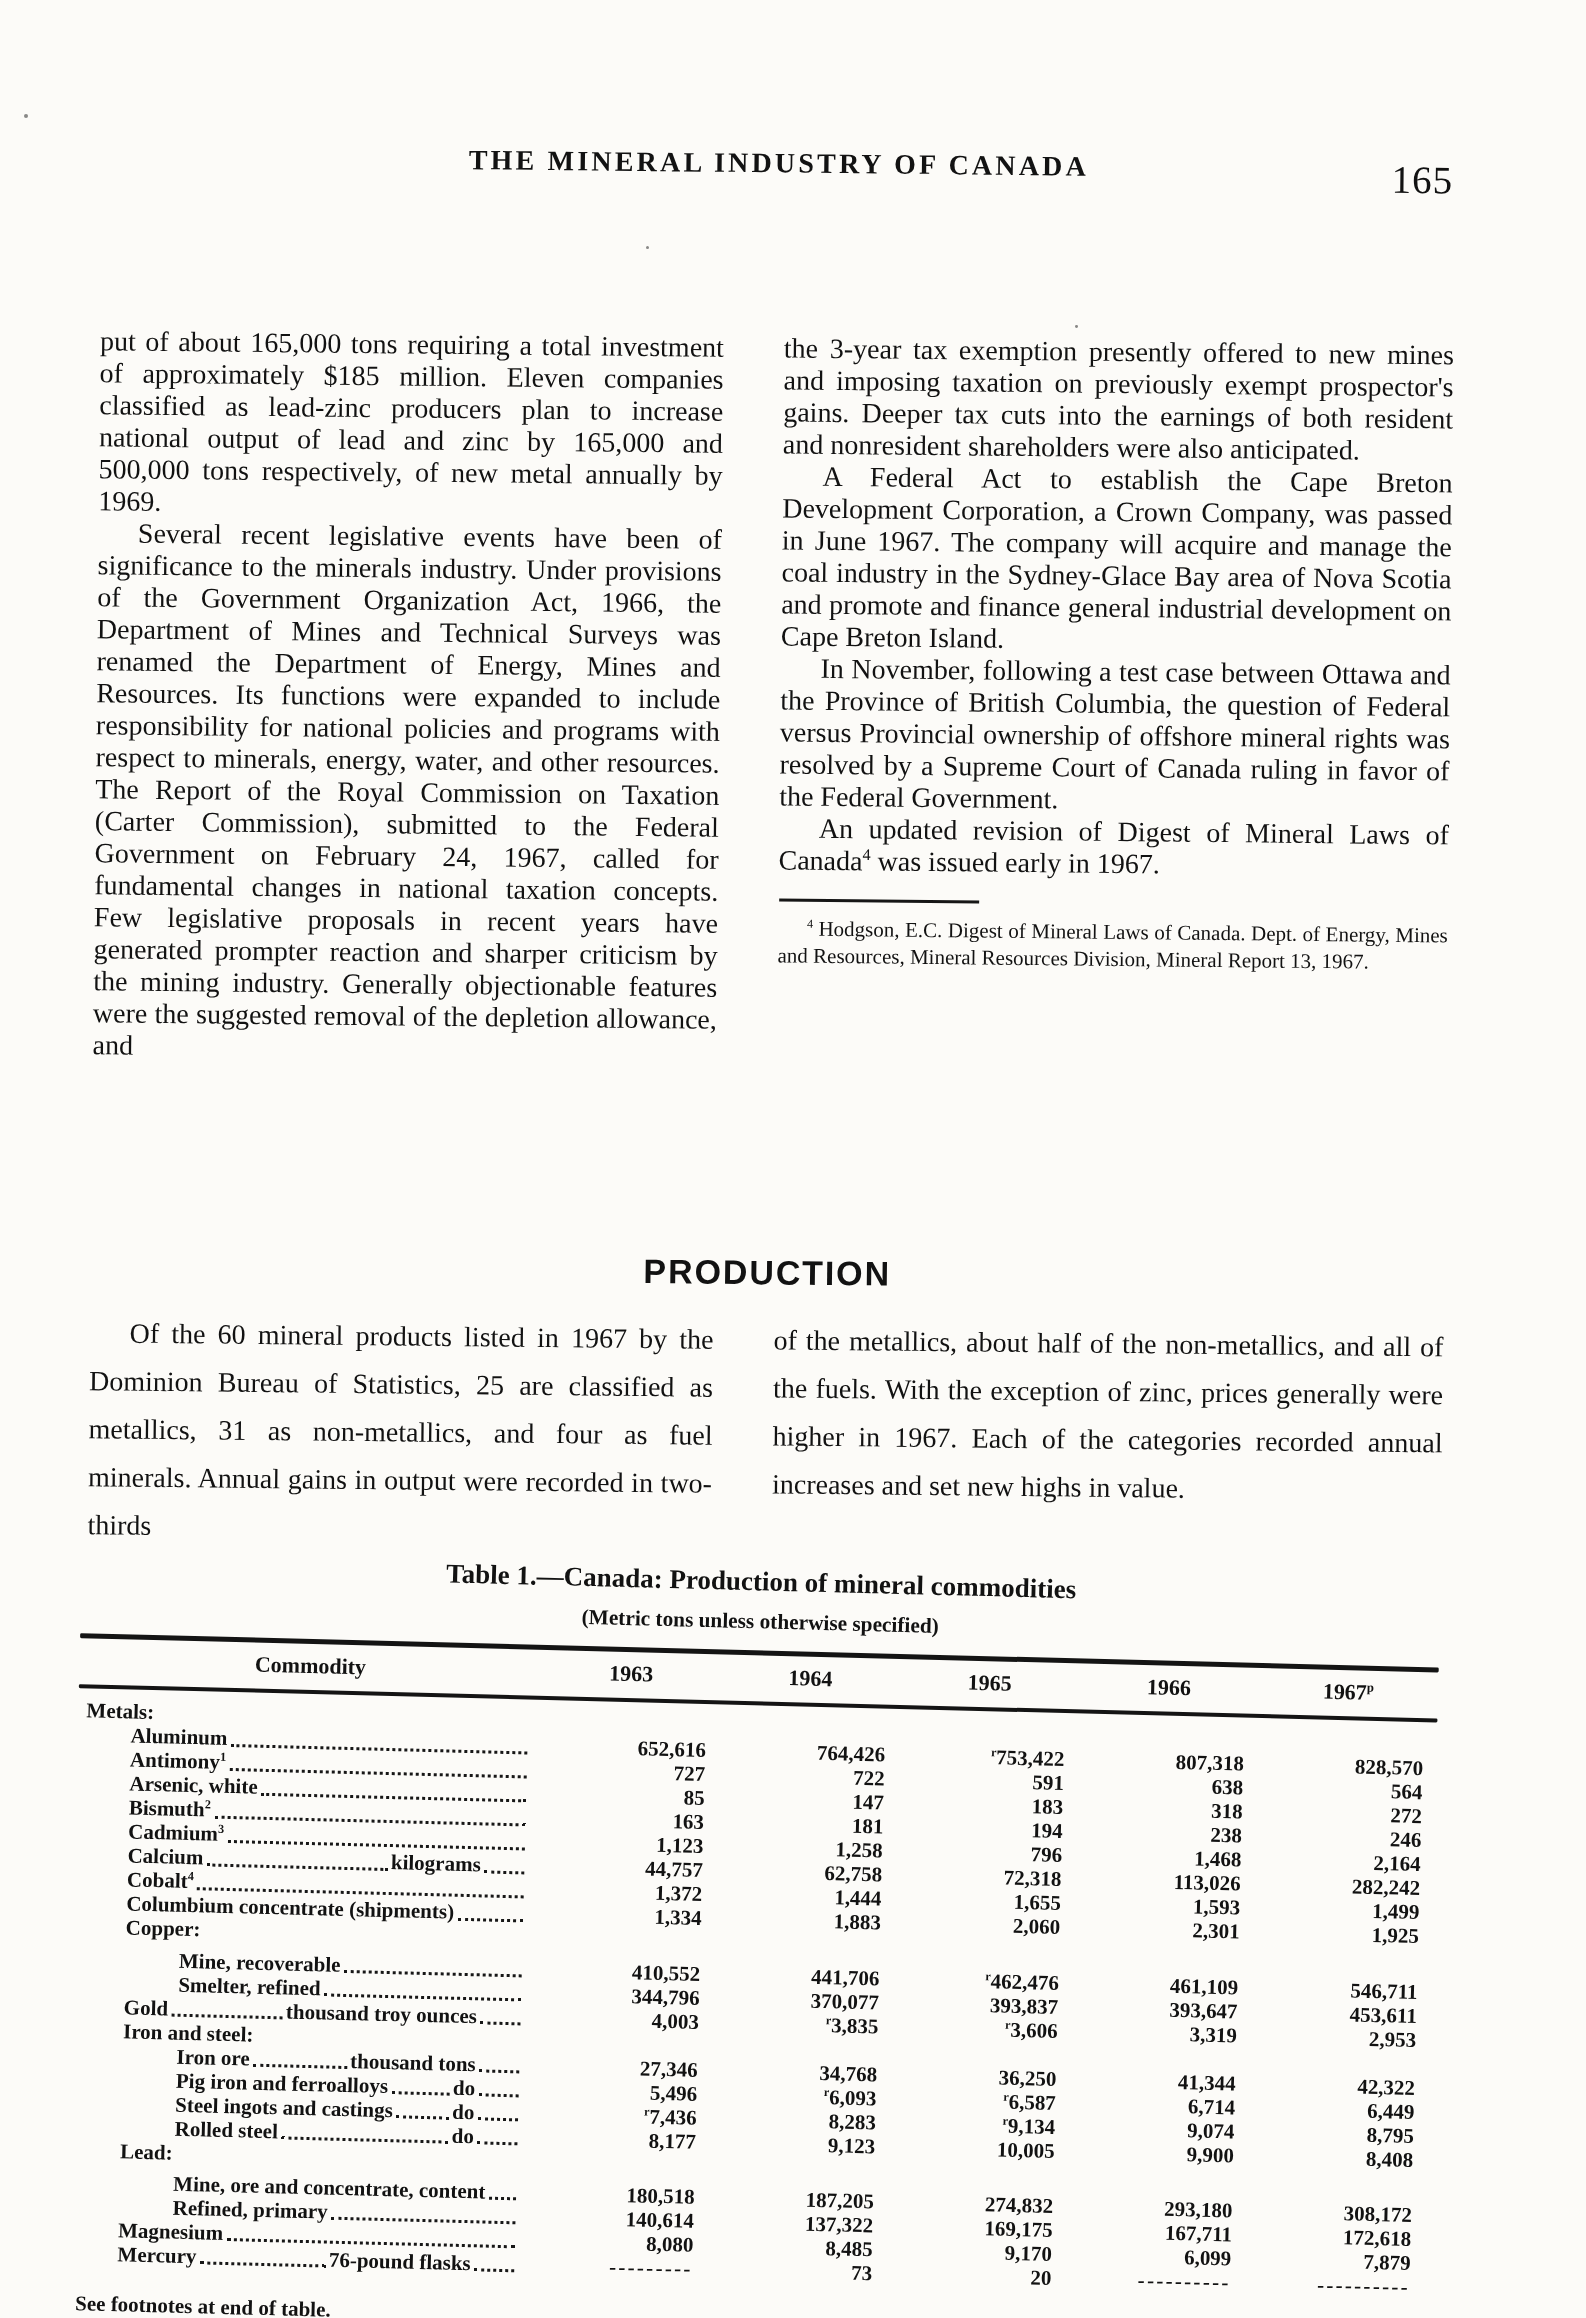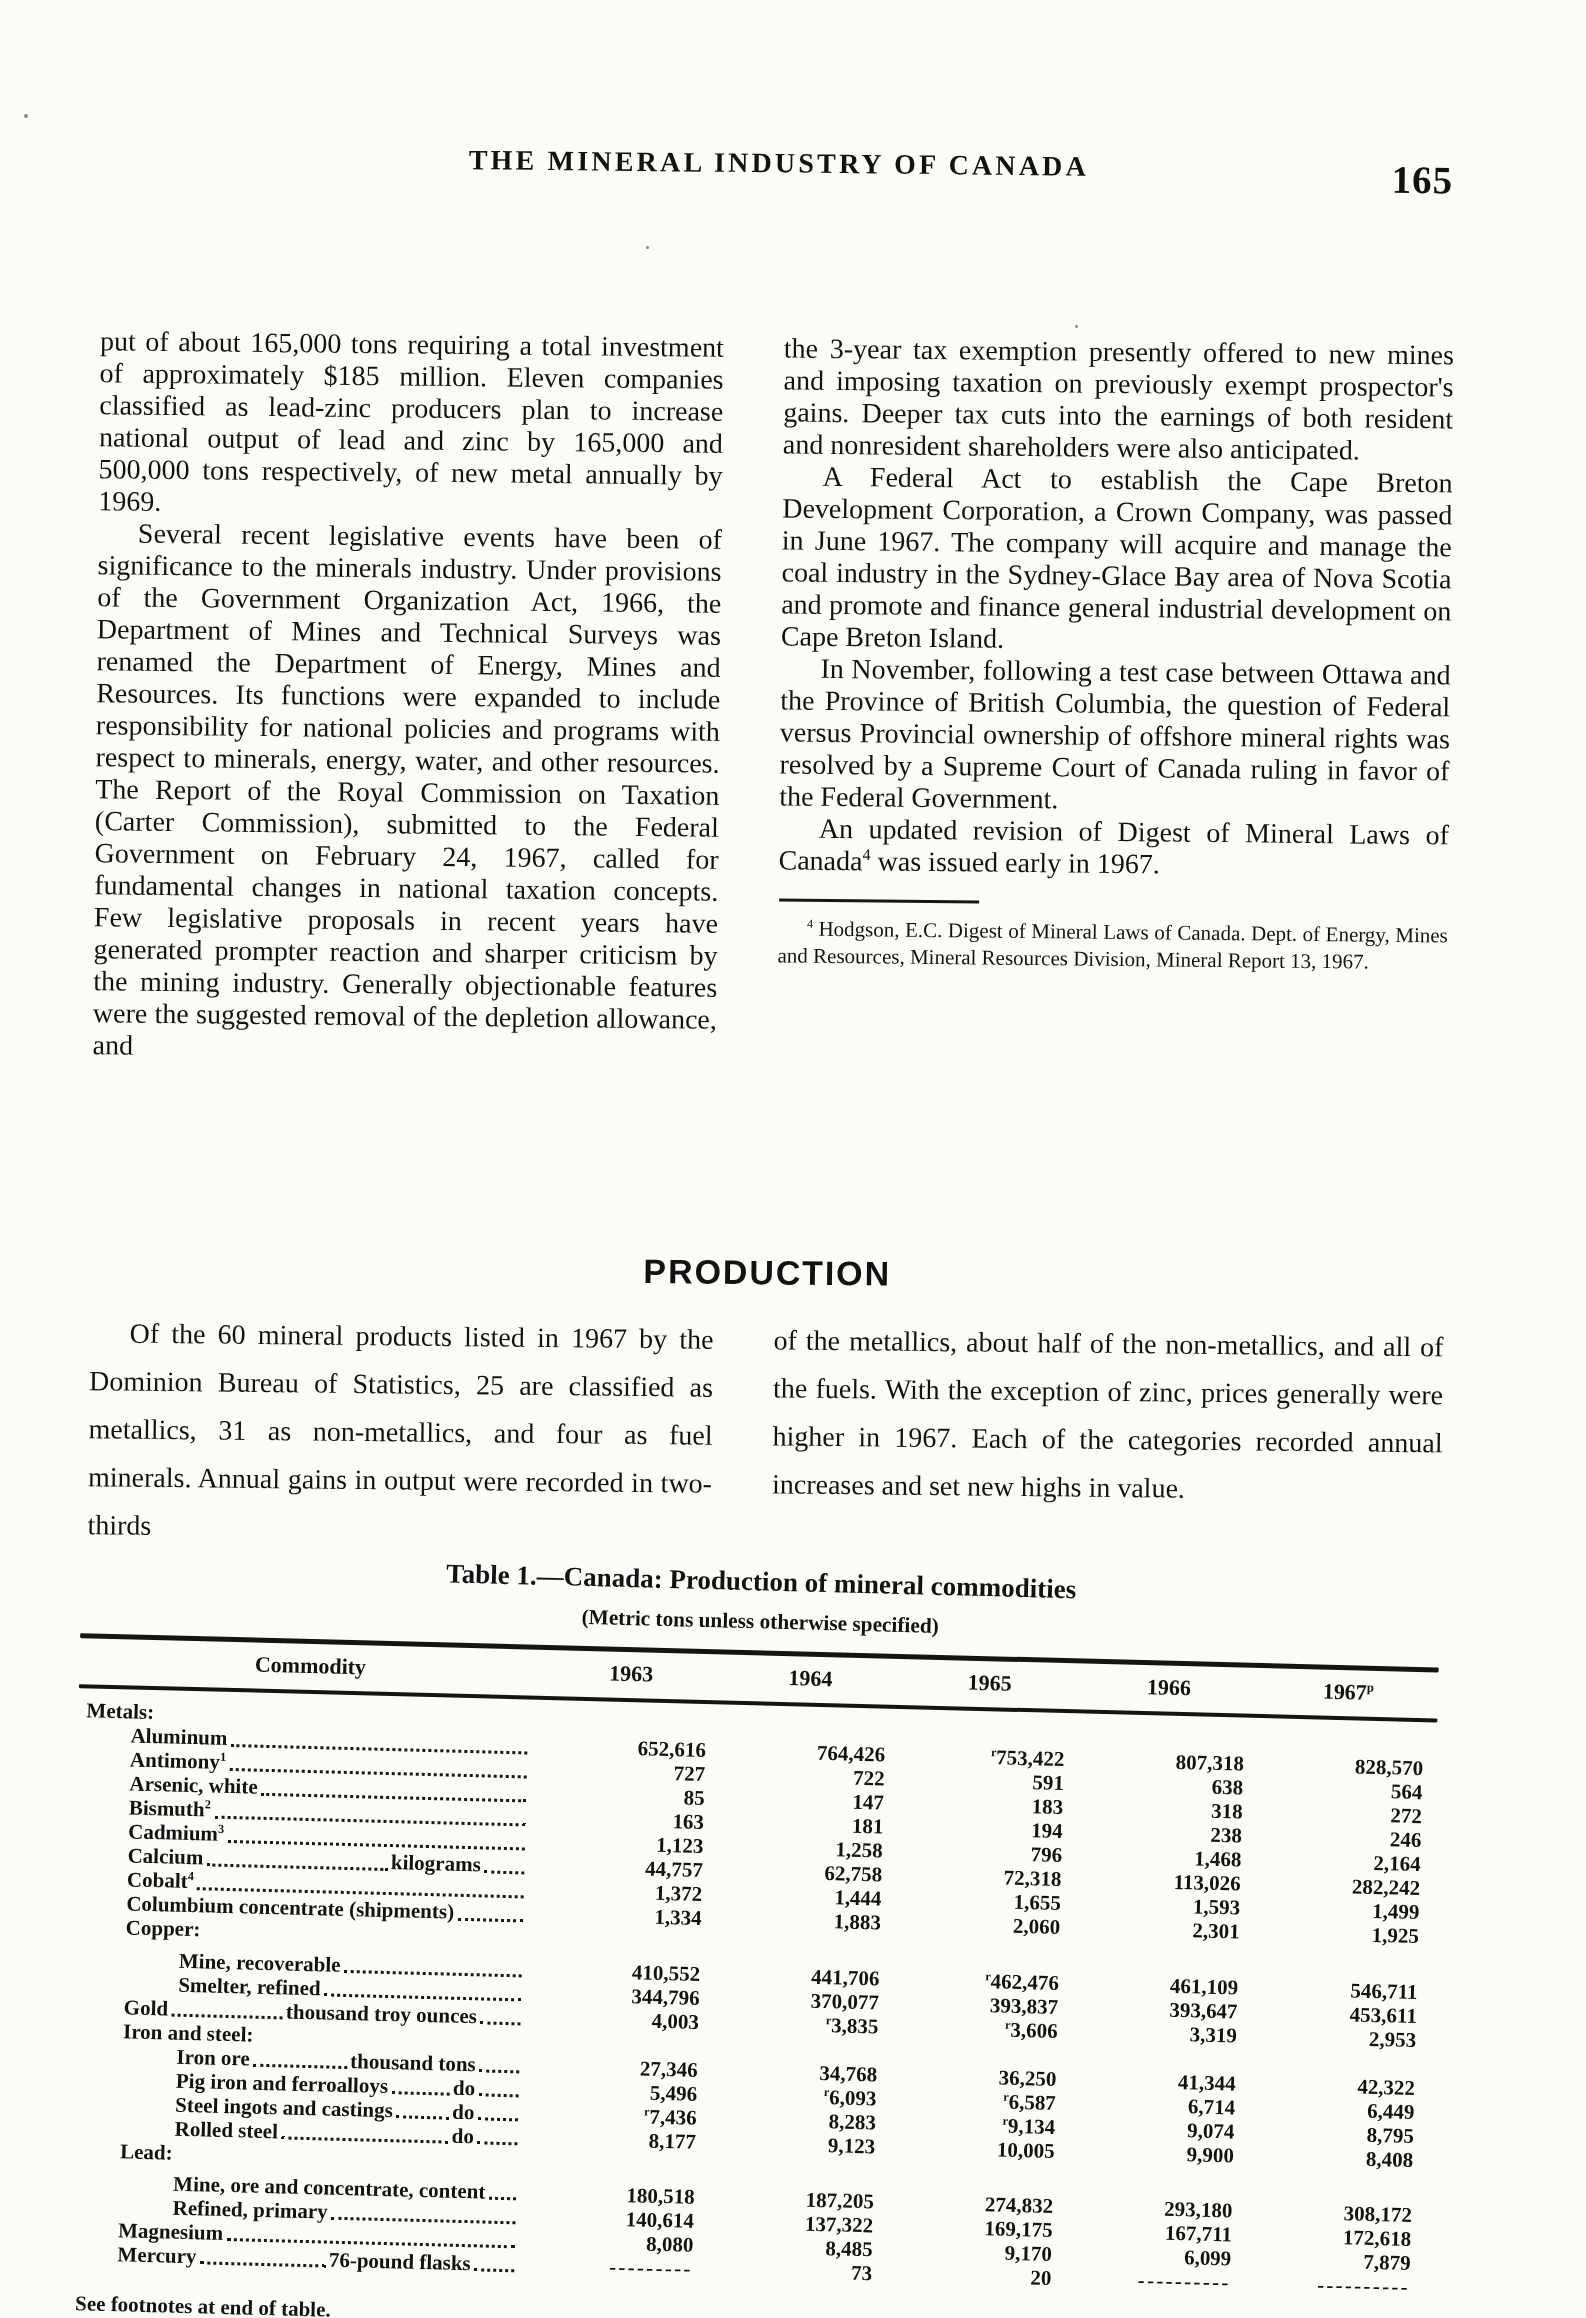--- a/index.html
+++ b/index.html
@@ -21,7 +21,7 @@
   }
   .page-number{
     position:absolute;right:2.8px;top:2.8px;
-    font-size:39px;font-weight:700;letter-spacing:0.9px;
+    font-size:39px;font-weight:400;letter-spacing:0.9px;
   }
 
   

